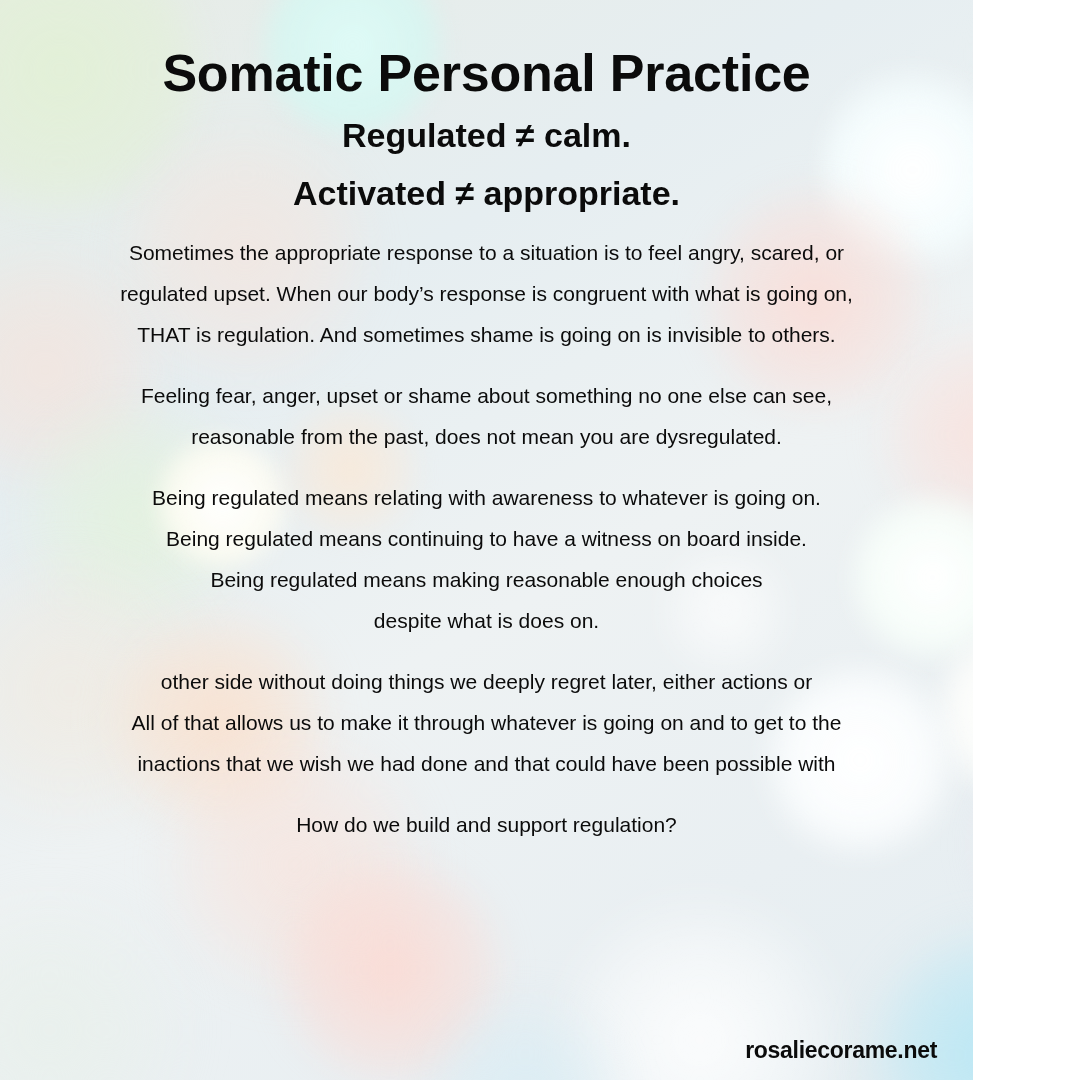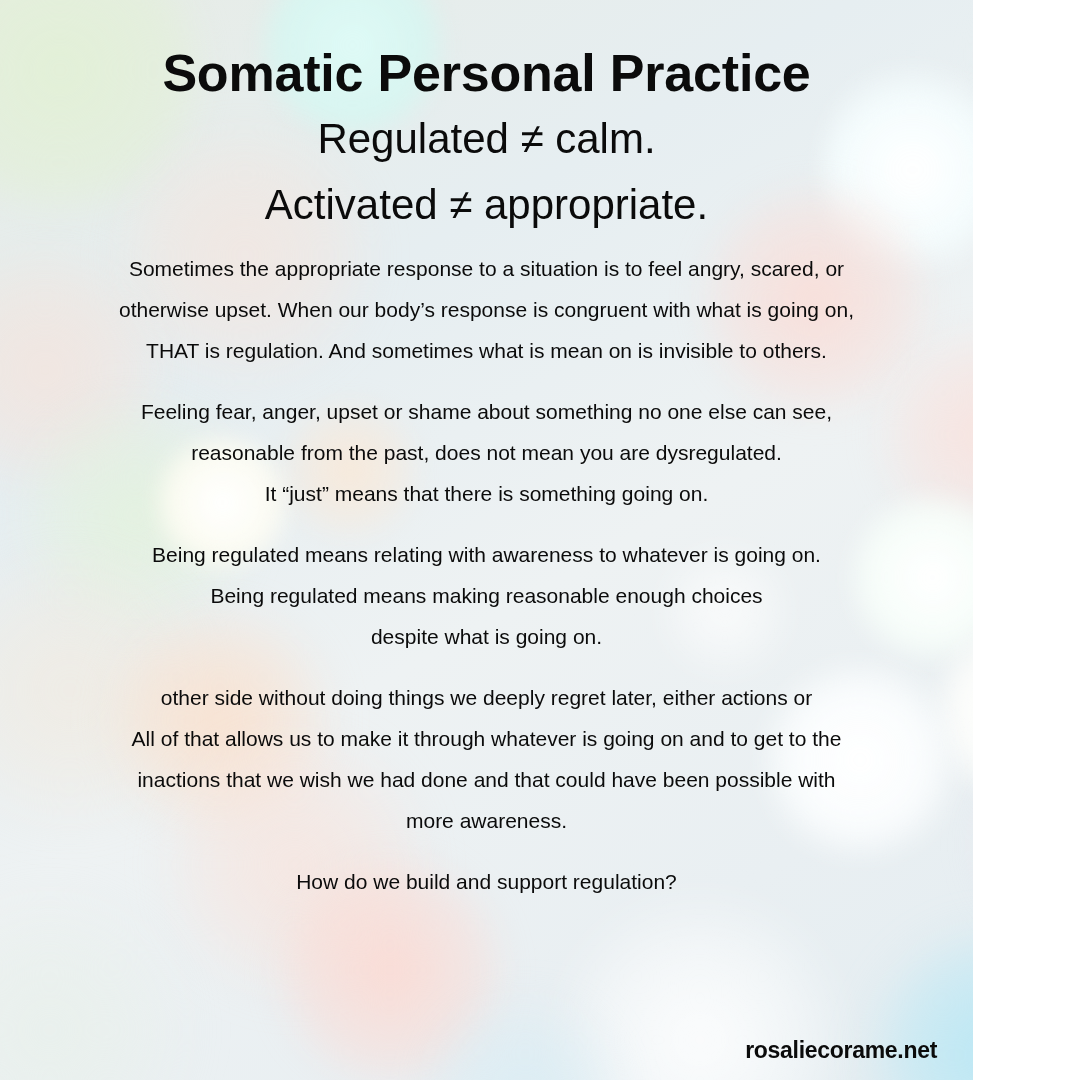--- a/index.html
+++ b/index.html
@@ -55,8 +55,8 @@
     margin: 0 0 22px 0;
   }
   .subtitle {
-    font-size: 42px;
-    font-weight: 400;
+    font-size: 34px;
+    font-weight: 700;
     line-height: 1.0;
     margin: 16px;
   }

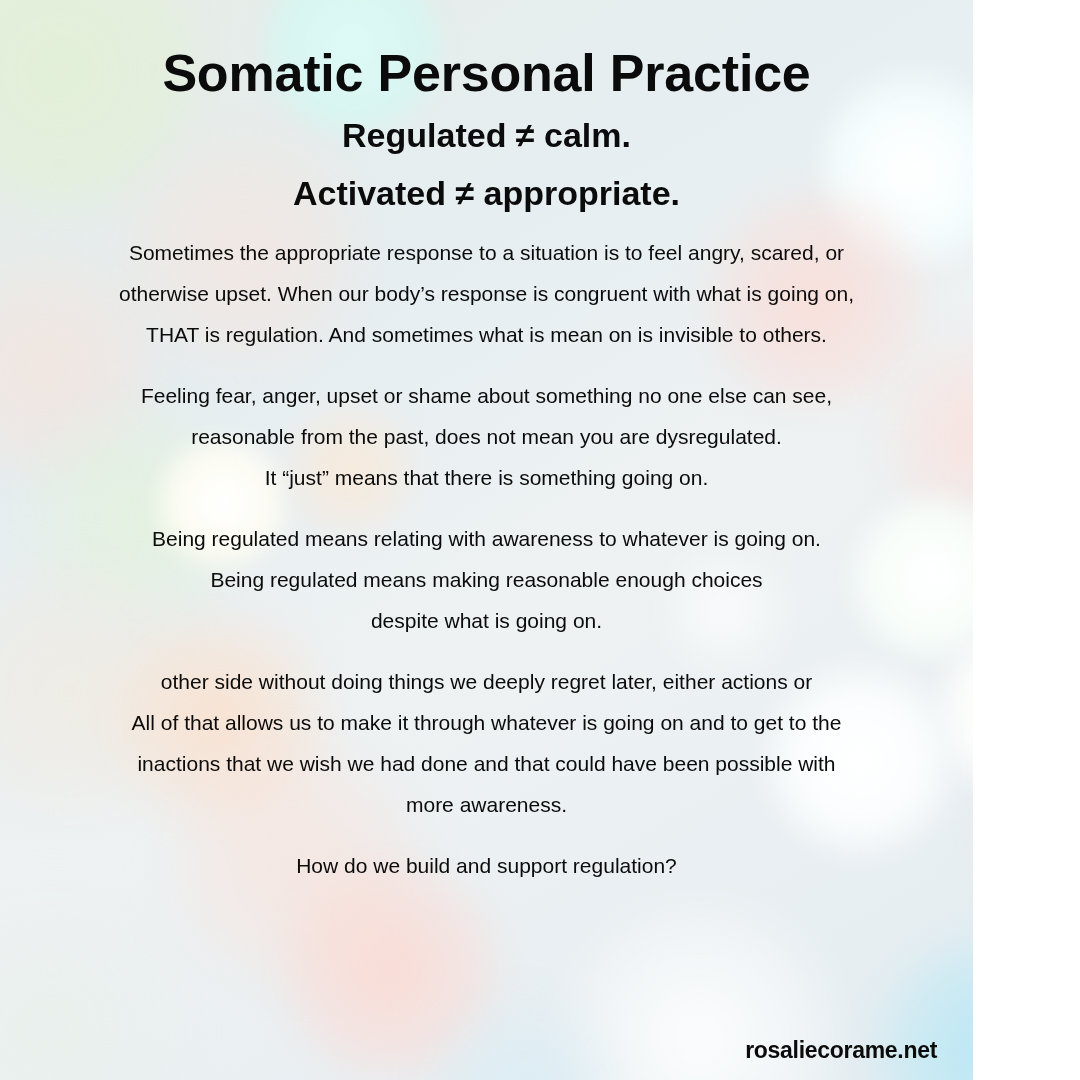--- a/index.html
+++ b/index.html
@@ -136,7 +136,7 @@
 
     <div class="para p1">
       <span class="ln">Sometimes the appropriate response to a situation is to feel angry, scared, or</span>
-      <span class="ln">otherwise upset. When our body’s response is congruent with what is going on,</span>
+      <span class="ln">regulated upset. When our body’s response is congruent with what is going on,</span>
       <span class="ln">THAT is regulation. And sometimes what is mean on is invisible to others.</span>
     </div>
 

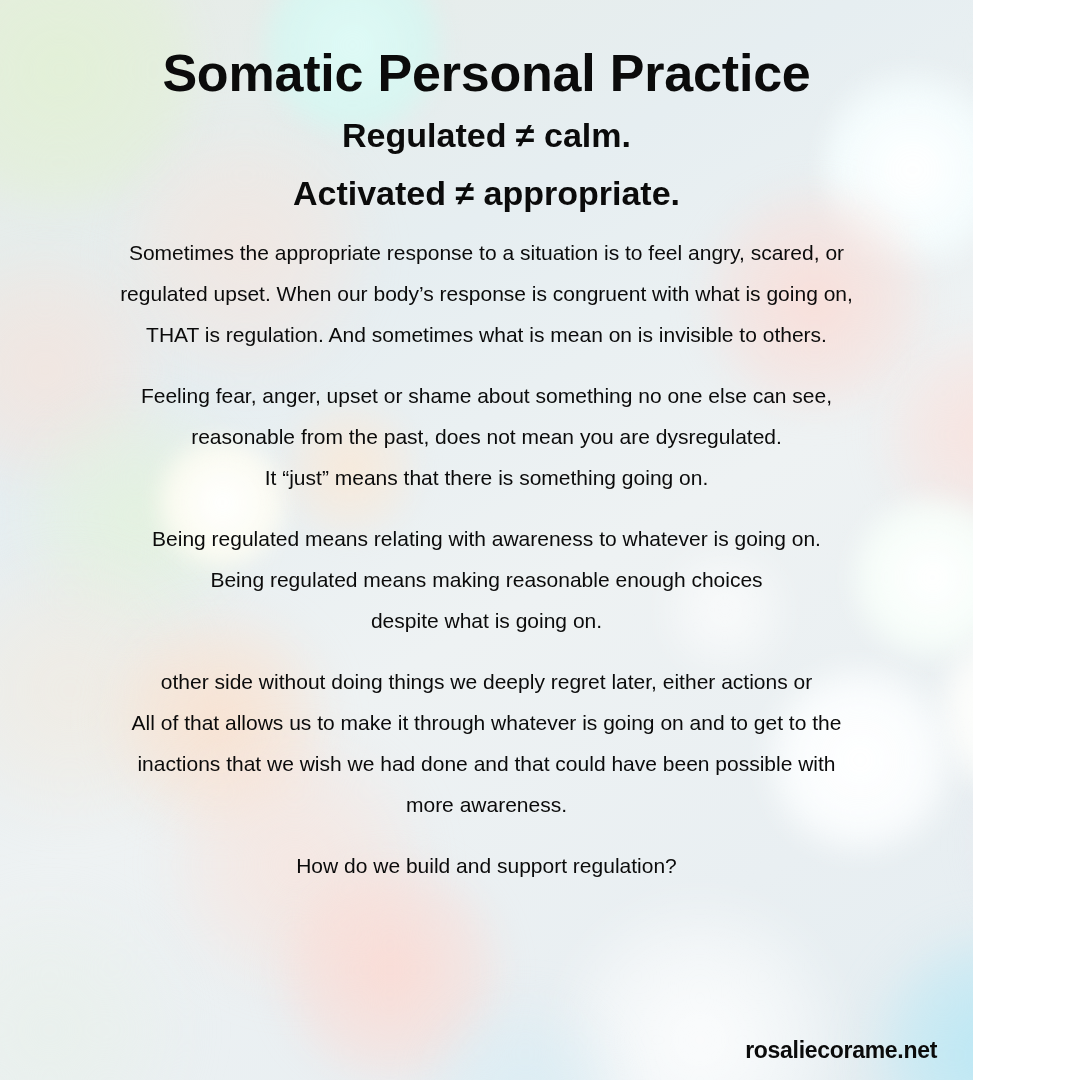--- a/index.html
+++ b/index.html
@@ -137,7 +137,7 @@
     <div class="para p1">
       <span class="ln">Sometimes the appropriate response to a situation is to feel angry, scared, or</span>
       <span class="ln">regulated upset. When our body’s response is congruent with what is going on,</span>
-      <span class="ln">THAT is regulation. And sometimes what is mean on is invisible to others.</span>
+      <span class="ln">THAT is regulation. And sometimes shame is going on is invisible to others.</span>
     </div>
 
     <div class="para p2">

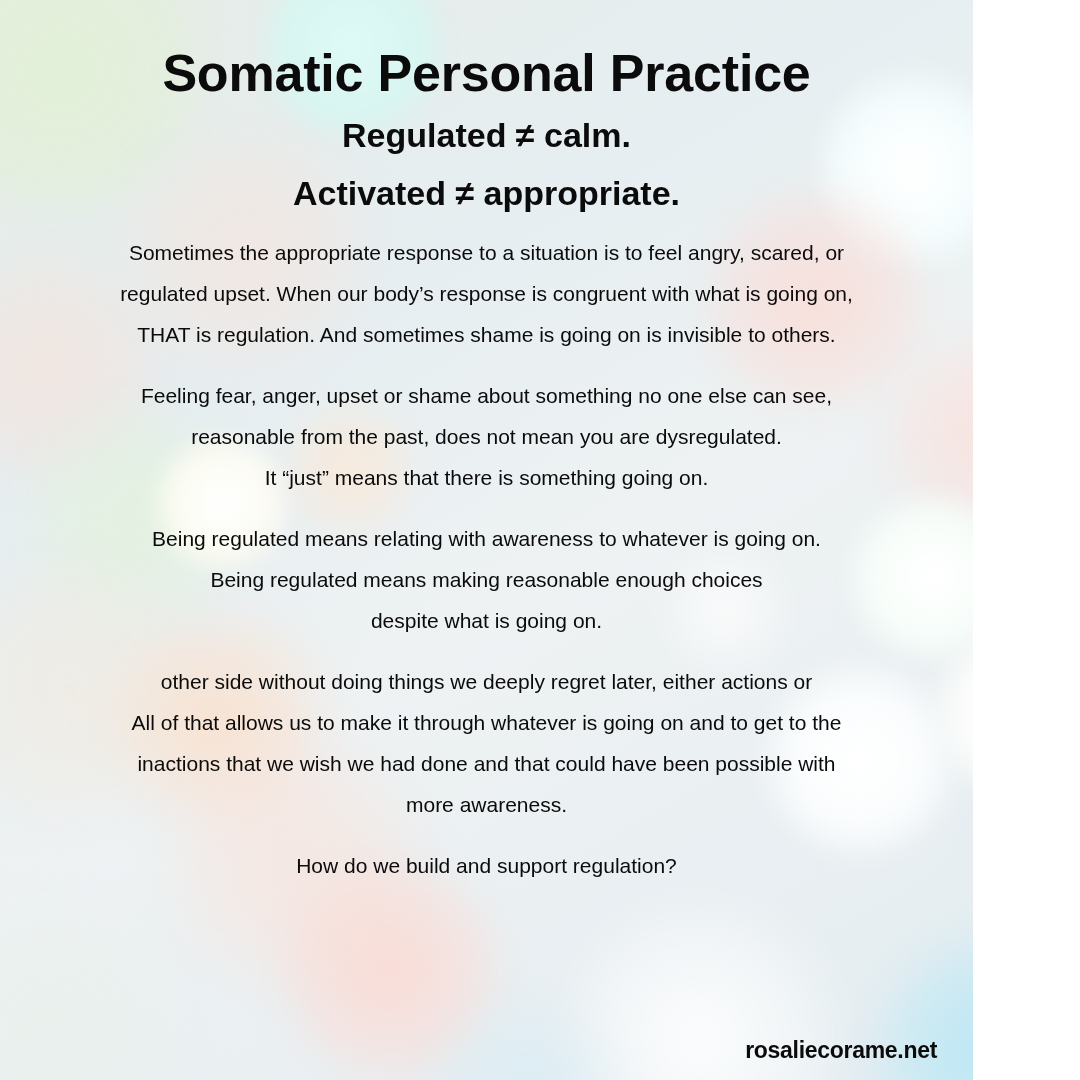--- a/index.html
+++ b/index.html
@@ -143,7 +143,6 @@
     <div class="para p2">
       <span class="ln">Feeling fear, anger, upset or shame about something no one else can see,</span>
       <span class="ln">reasonable from the past, does not mean you are dysregulated.</span>
-      <span class="ln">It “just” means that there is something going on.</span>
     </div>
 
     <div class="para p3">

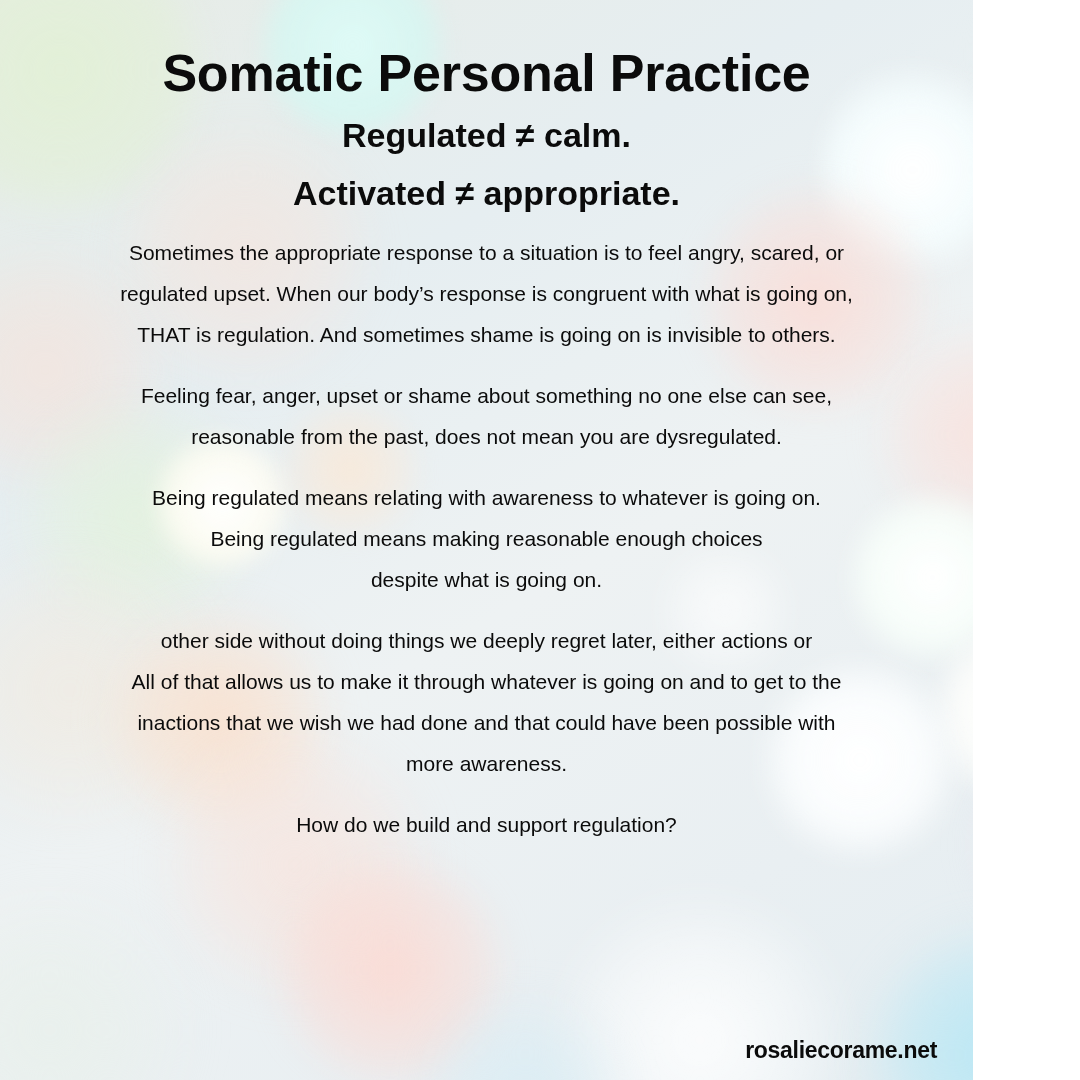--- a/index.html
+++ b/index.html
@@ -147,6 +147,7 @@
 
     <div class="para p3">
       <span class="ln">Being regulated means relating with awareness to whatever is going on.</span>
+      <span class="ln">Being regulated means continuing to have a witness on board inside.</span>
       <span class="ln">Being regulated means making reasonable enough choices</span>
       <span class="ln">despite what is going on.</span>
     </div>

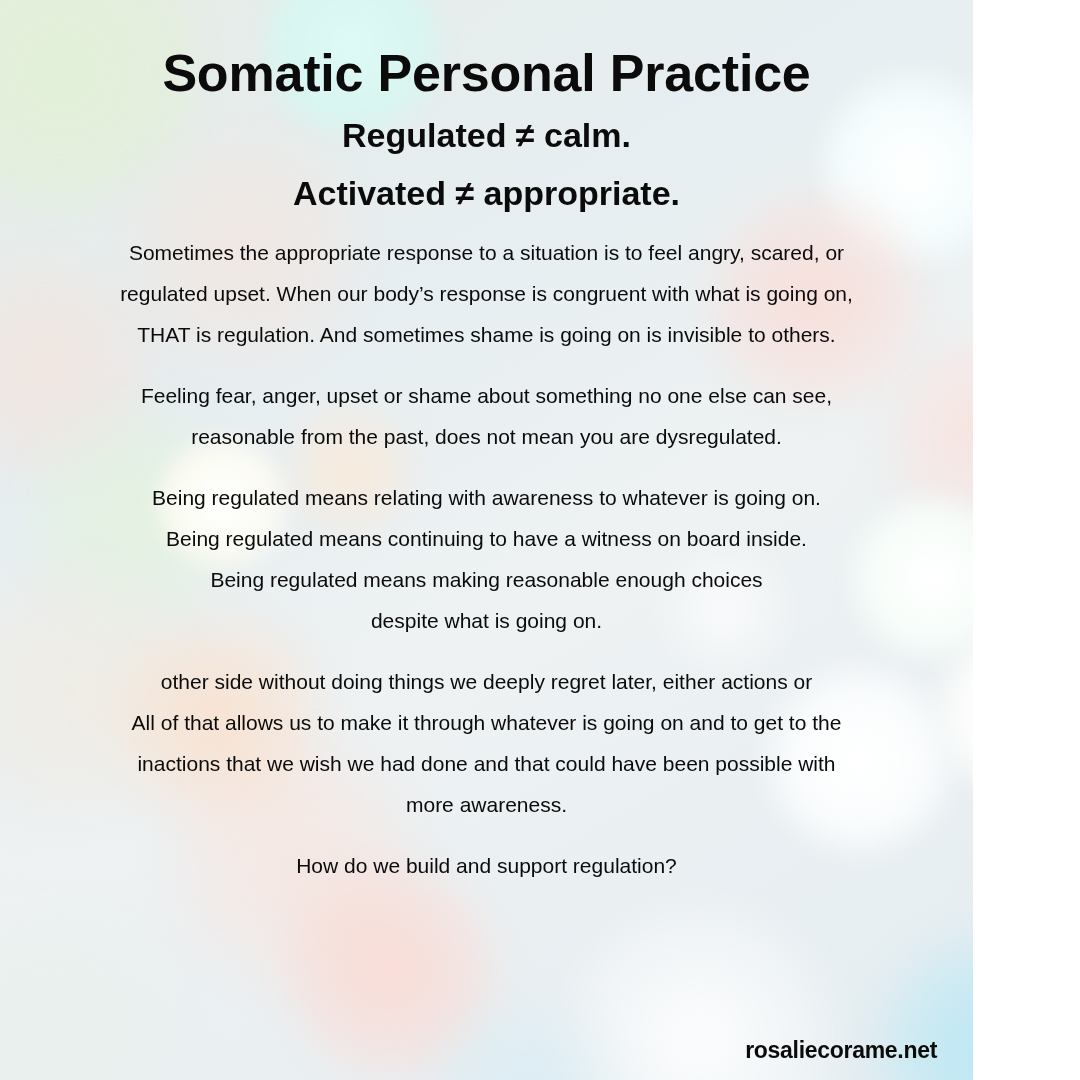--- a/index.html
+++ b/index.html
@@ -149,7 +149,7 @@
       <span class="ln">Being regulated means relating with awareness to whatever is going on.</span>
       <span class="ln">Being regulated means continuing to have a witness on board inside.</span>
       <span class="ln">Being regulated means making reasonable enough choices</span>
-      <span class="ln">despite what is going on.</span>
+      <span class="ln">despite what is does on.</span>
     </div>
 
     <div class="para p4">

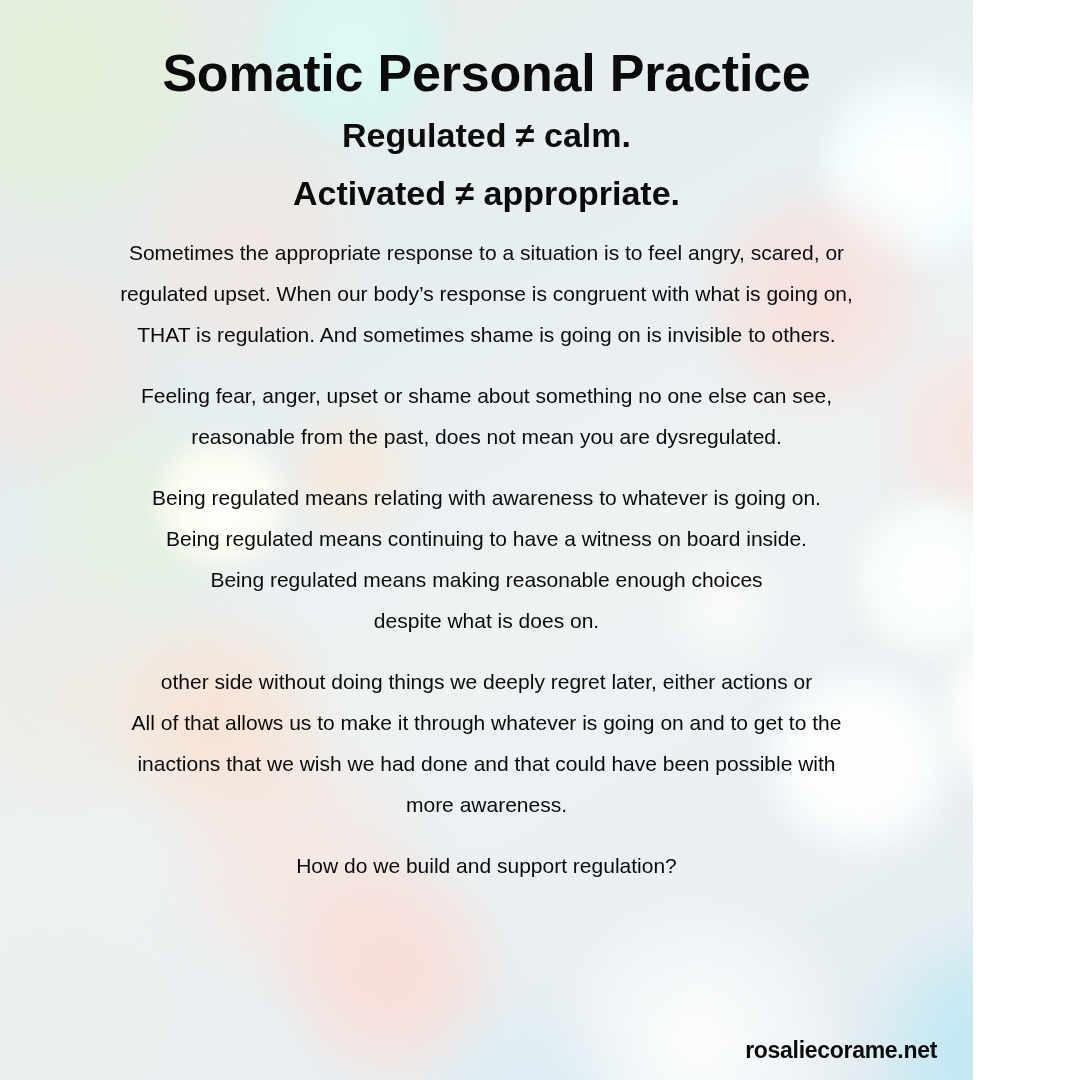--- a/index.html
+++ b/index.html
@@ -156,7 +156,6 @@
       <span class="ln">other side without doing things we deeply regret later, either actions or</span>
       <span class="ln">All of that allows us to make it through whatever is going on and to get to the</span>
       <span class="ln">inactions that we wish we had done and that could have been possible with</span>
-      <span class="ln">more awareness.</span>
     </div>
 
     <div class="para p5">

